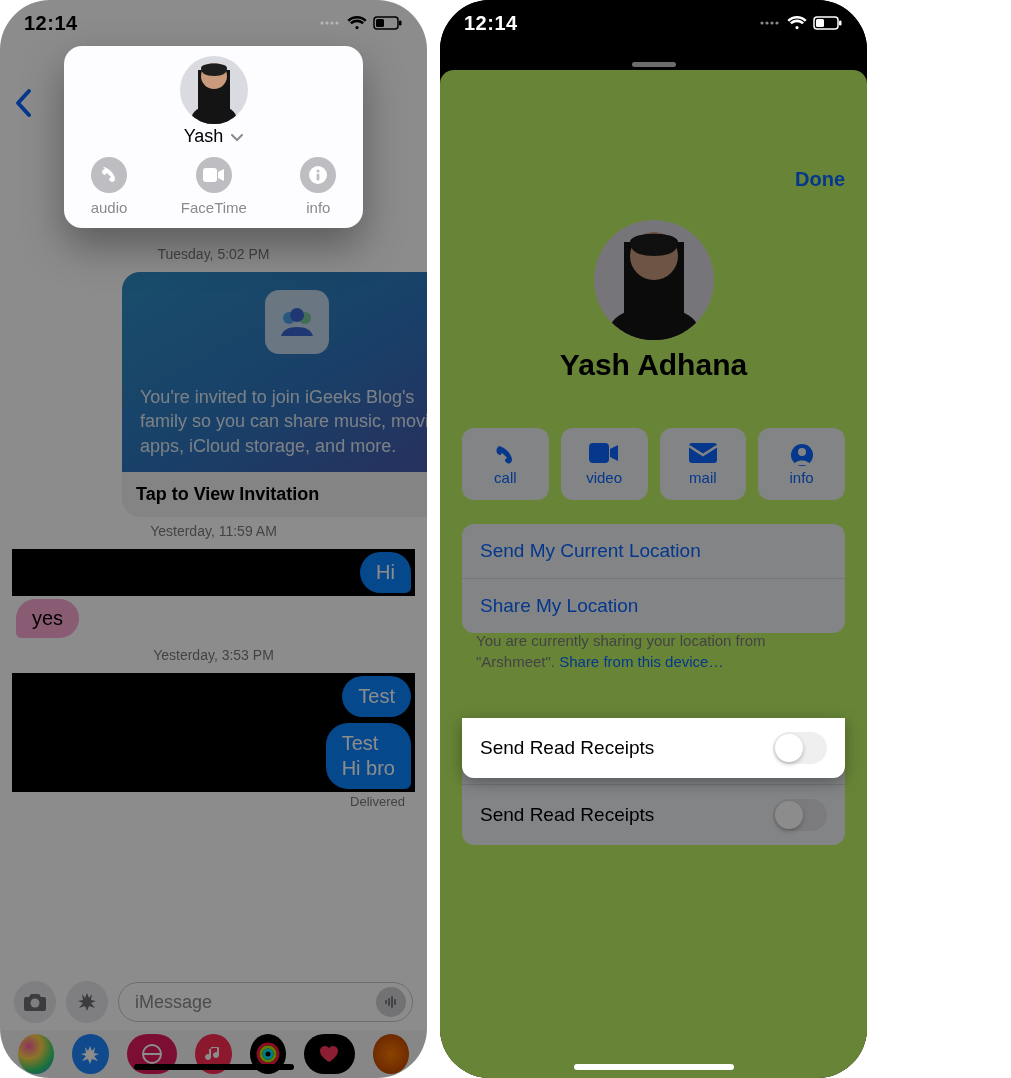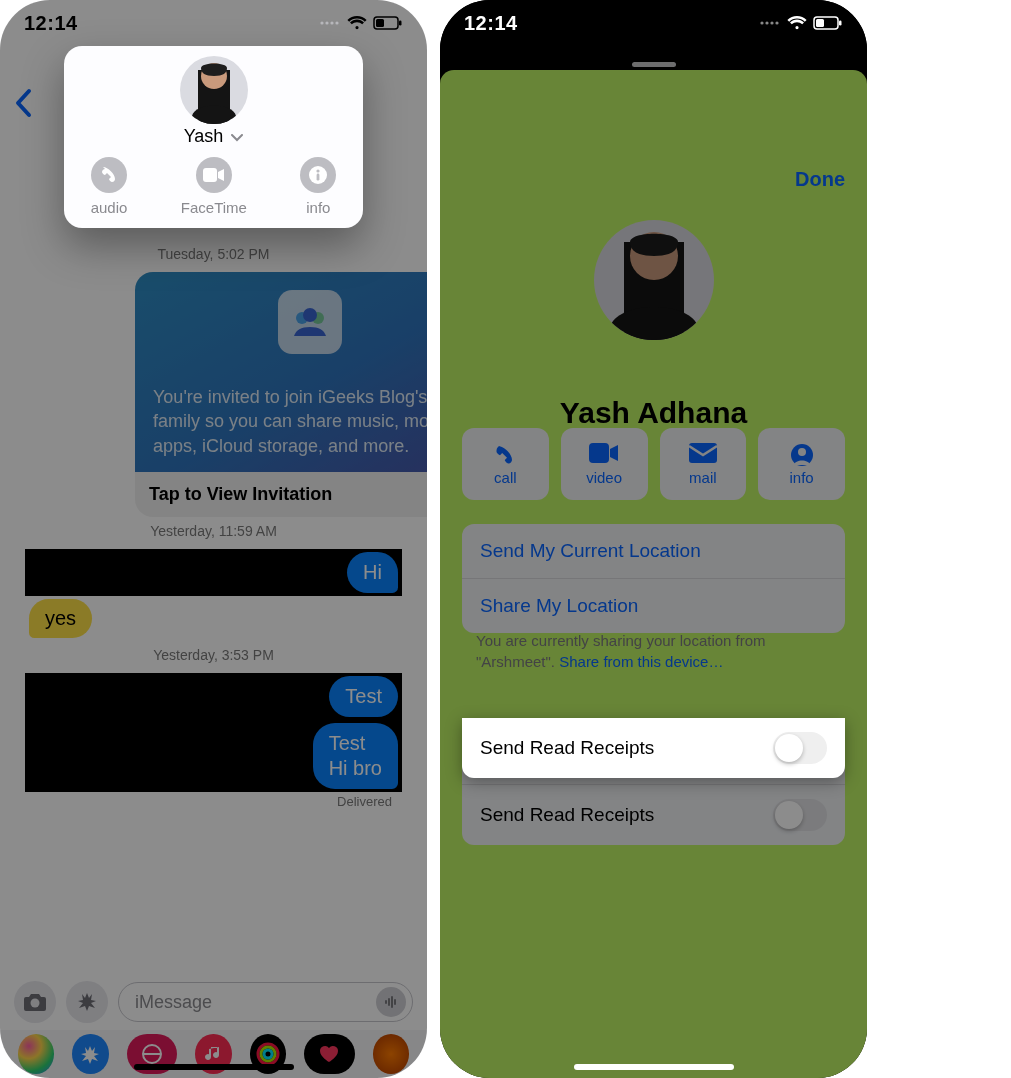--- a/index.html
+++ b/index.html
@@ -21,7 +21,7 @@
   .left .back { position: absolute; top: 42px; left: 14px; }
   .left .back svg { display:block; }
 
-  .left .timeline { position: absolute; top: 240px; left: 0; right: 0; bottom: 100px; padding: 0 25px; }
+  .left .timeline { position: absolute; top: 240px; left: 0; right: 0; bottom: 100px; padding: 0 12px; }
   .date-label { text-align: center; font-size: 14px; color: #7a7a7a; margin: 6px 0 10px; }
   .bubble-card {
     width: 350px; margin-left: 110px; border-radius: 18px; overflow: hidden;

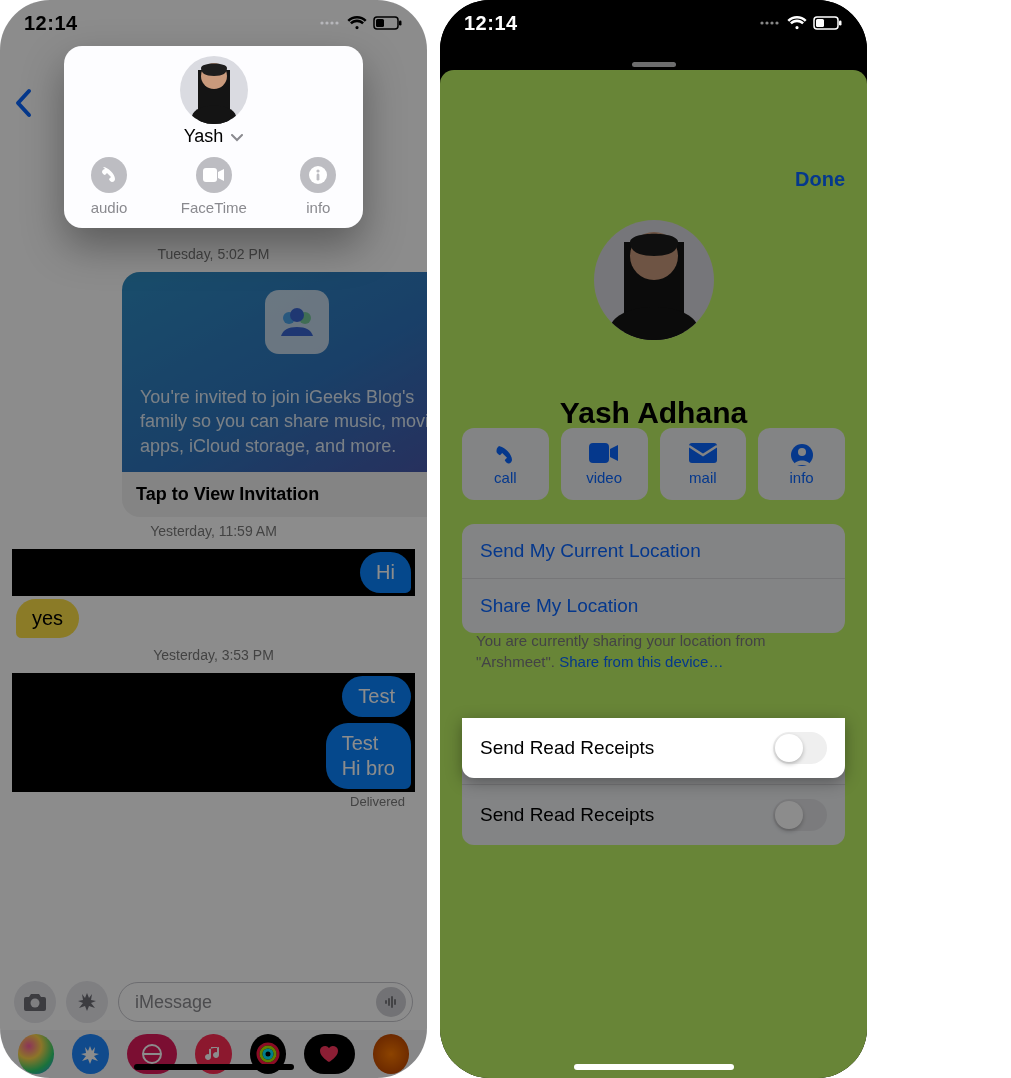--- a/index.html
+++ b/index.html
@@ -79,7 +79,7 @@
   .right .statusbar { color:#fff; z-index: 30; }
 
   .right .done { position:absolute; top: 98px; right: 22px; font-size: 20px; font-weight: 600; color:#0a66ff; }
-  .right .contact-head { position:absolute; top: 150px; left:0; right:0; display:flex; flex-direction:column; align-items:center;gap:48px; }
+  .right .contact-head { position:absolute; top: 150px; left:0; right:0; display:flex; flex-direction:column; align-items:center; }
   .right .contact-head .avatar { width:120px; height:120px; border-radius:50%; overflow:hidden; }
   .right .contact-head .avatar svg { width:100%; height:100%; }
   .right .contact-name { margin-top: 8px; font-size: 30px; font-weight: 700; color:#000; }

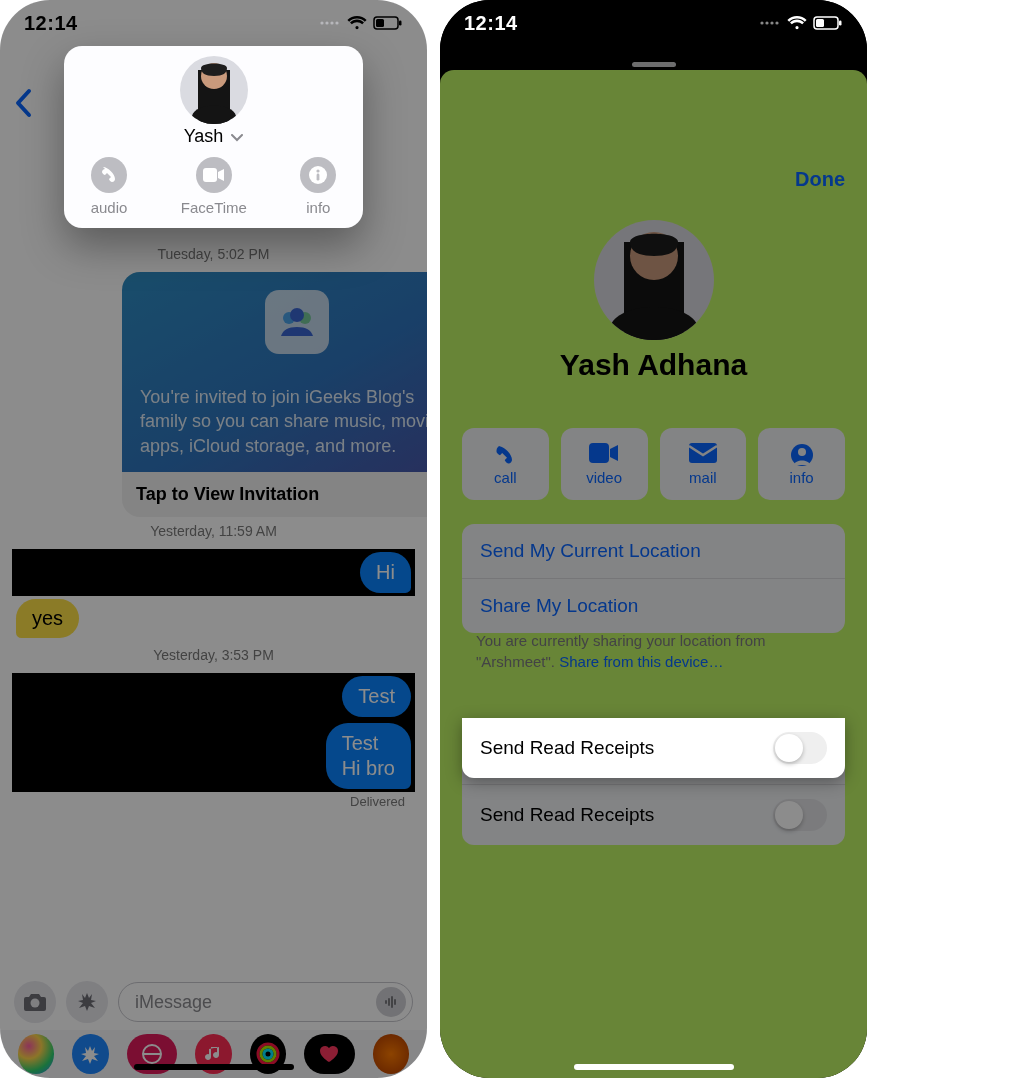--- a/index.html
+++ b/index.html
@@ -42,7 +42,7 @@
 
   .imsg-out { background: #0a84ff; color: #fff; font-size: 20px; padding: 8px 16px; border-radius: 22px; margin: 3px 4px; max-width: 300px; line-height:1.25; }
   .imsg-out.br { border-bottom-right-radius: 6px; }
-  .imsg-in  { background: #fde047; color: #000; font-size: 20px; padding: 8px 16px; border-radius: 22px; margin: 3px 4px; max-width: 300px; }
+  .imsg-in  { background: #f9a8d4; color: #000; font-size: 20px; padding: 8px 16px; border-radius: 22px; margin: 3px 4px; max-width: 300px; }
   .imsg-in.bl { border-bottom-left-radius: 6px; }
   .delivered { text-align: right; font-size: 13px; color: #7a7a7a; margin: 2px 10px 0 0; }
 

